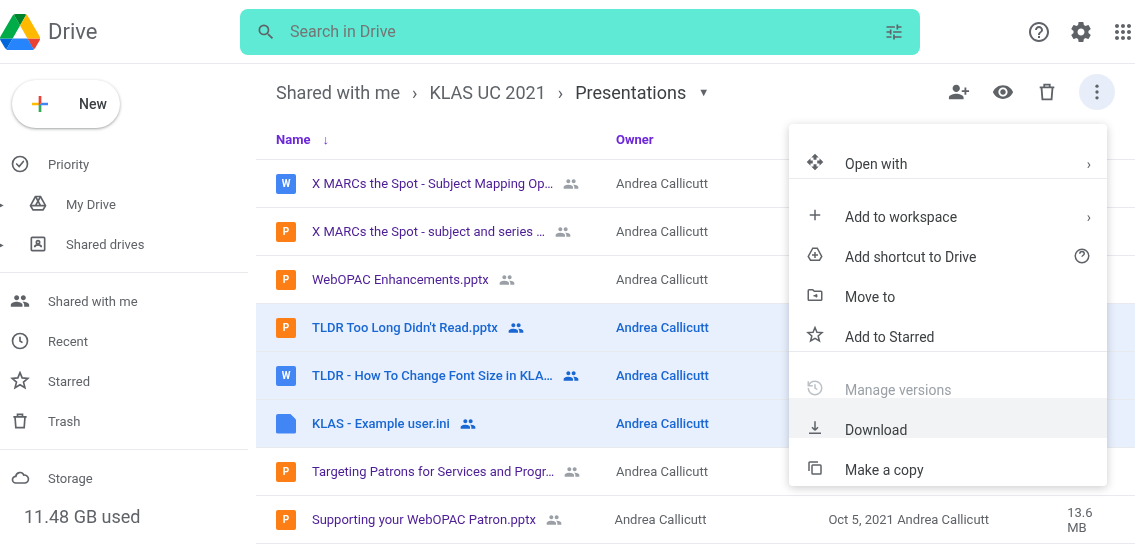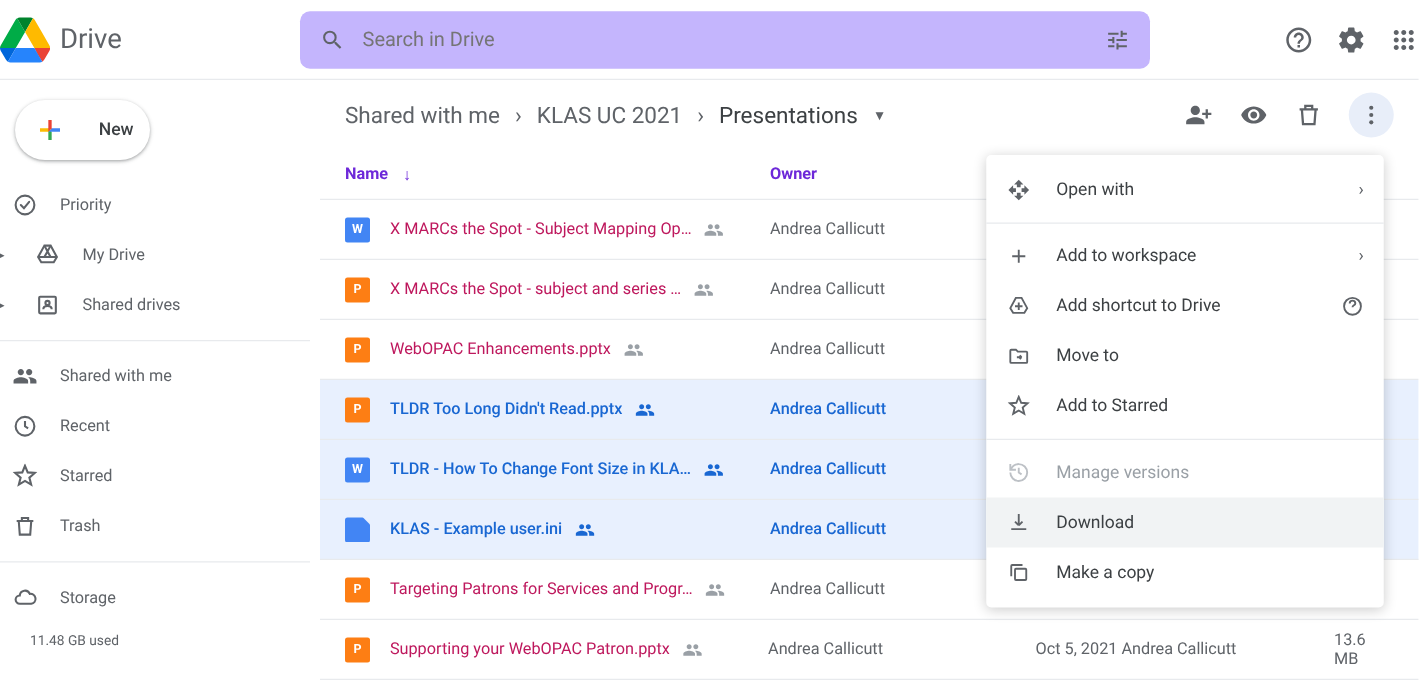--- a/index.html
+++ b/index.html
@@ -8,7 +8,7 @@
 .logo-area{display:flex;align-items:center;gap:8px;width:240px}
 .drive-logo{width:40px;height:40px;position:relative}
 .product-name{font-size:22px;color:#5f6368}
-.search-bar{flex:1;max-width:680px;height:46px;background:#c4b5fd;border-radius:8px;display:flex;align-items:center;padding:0 14px;margin-right:40px}
+.search-bar{flex:1;max-width:680px;height:46px;background:#5eead4;border-radius:8px;display:flex;align-items:center;padding:0 14px;margin-right:40px}
 .search-bar input{border:none;background:transparent;flex:1;font-size:16px;color:#5f6368;outline:none;margin-left:12px}
 .header-icons{display:flex;gap:18px;align-items:center;margin-left:auto}
 .icon-btn{width:24px;height:24px;display:flex;align-items:center;justify-content:center;color:#5f6368;cursor:pointer}

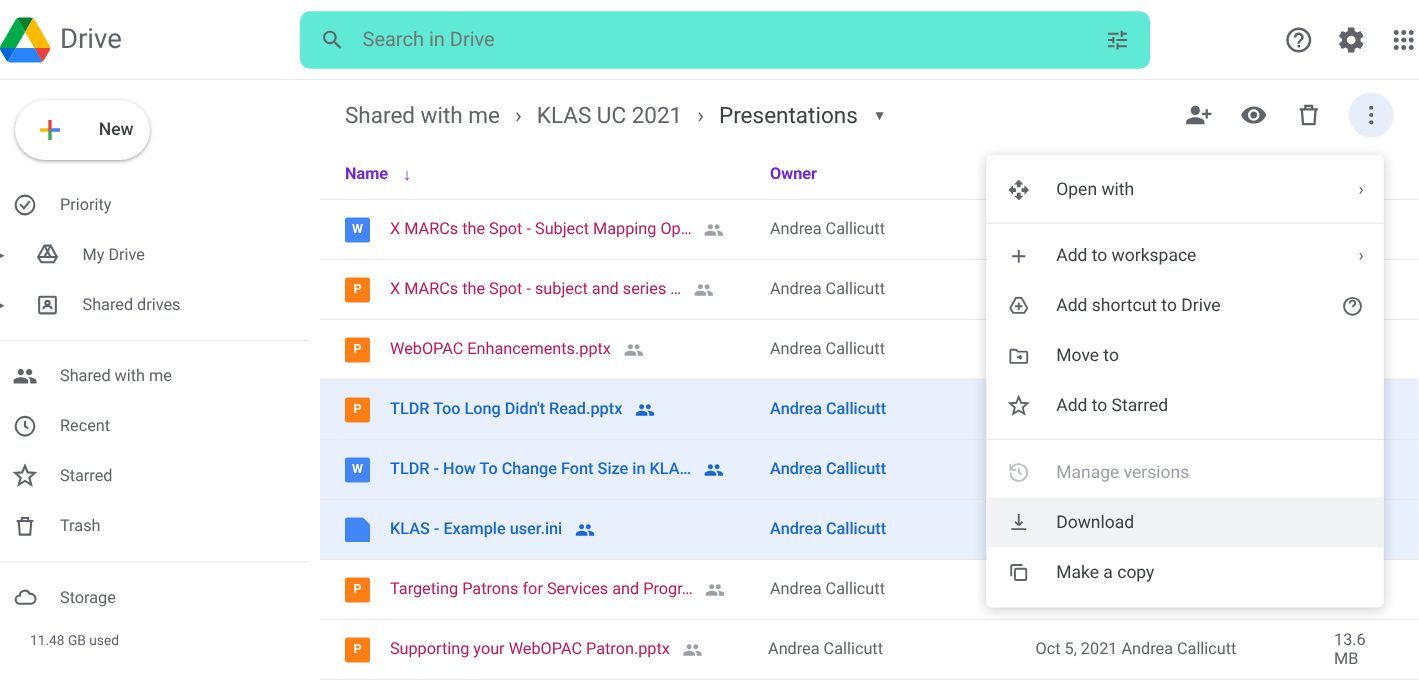--- a/index.html
+++ b/index.html
@@ -42,7 +42,7 @@
 .mod{width:240px;color:#5f6368}
 .size{color:#5f6368}
 .context-menu{position:absolute;top:60px;right:28px;width:318px;background:#fff;border-radius:4px;box-shadow:0 2px 10px rgba(0,0,0,.2);padding:8px 0;z-index:10}
-.menu-item{display:flex;align-items:center;height:40px;padding:0 16px;gap:20px;color:#3c4043;cursor:pointer;font-size:14px}
+.menu-item{display:flex;align-items:flex-end;height:40px;padding:0 16px;gap:20px;color:#3c4043;cursor:pointer;font-size:14px}
 .menu-item.hover{background:#f1f3f4}
 .menu-item.disabled{color:#9aa0a6}
 .menu-item .micon{width:20px;height:20px;display:flex;align-items:center;justify-content:center;color:#5f6368}

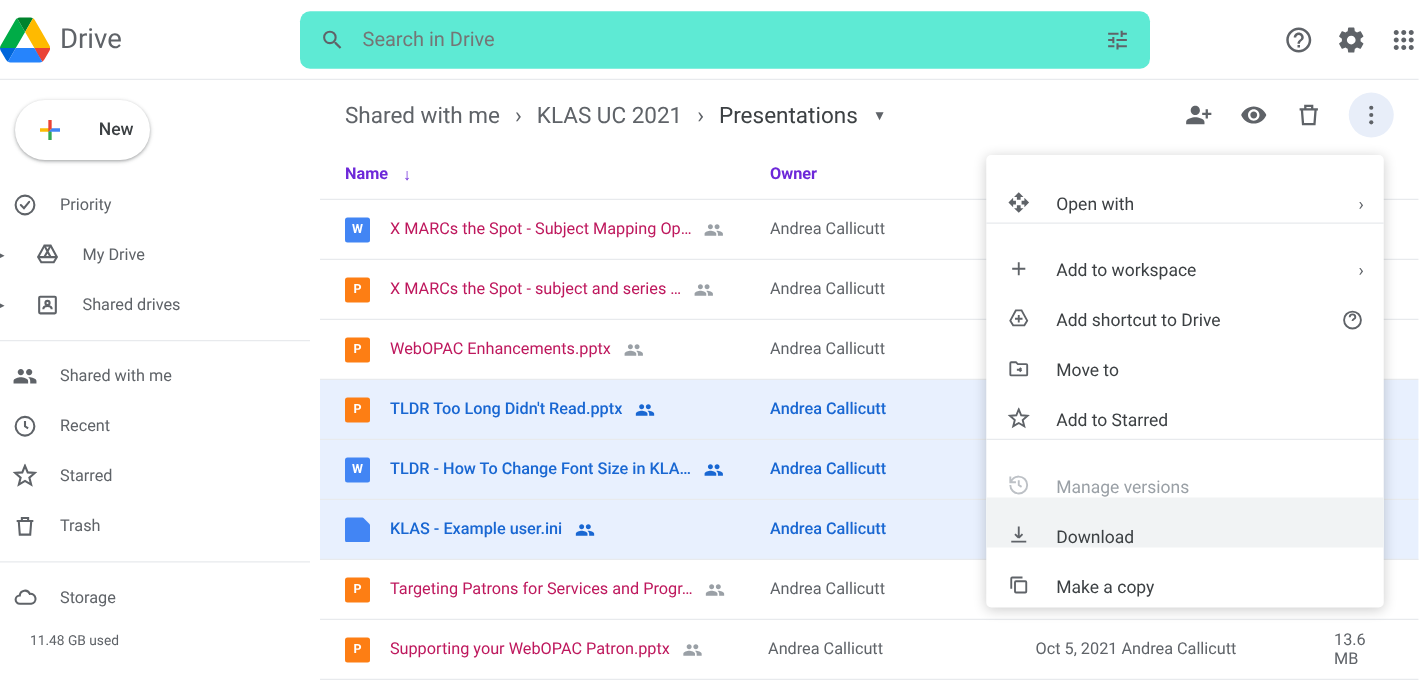--- a/index.html
+++ b/index.html
@@ -36,7 +36,7 @@
 .ficon{width:20px;height:20px;margin-right:16px;display:flex;align-items:center;justify-content:center;font-size:10px;font-weight:700;color:#fff;border-radius:2px}
 .ficon.p{background:#fd7e14}
 .ficon.w{background:#4285f4}
-.fname{width:304px;color:#be185d;white-space:nowrap;overflow:hidden;text-overflow:ellipsis;display:flex;align-items:center;gap:10px}
+.fname{width:304px;color:#4c1d95;white-space:nowrap;overflow:hidden;text-overflow:ellipsis;display:flex;align-items:center;gap:10px}
 .shared-icon{color:#9aa0a6;font-size:14px}
 .owner{width:215px;color:#5f6368}
 .mod{width:240px;color:#5f6368}

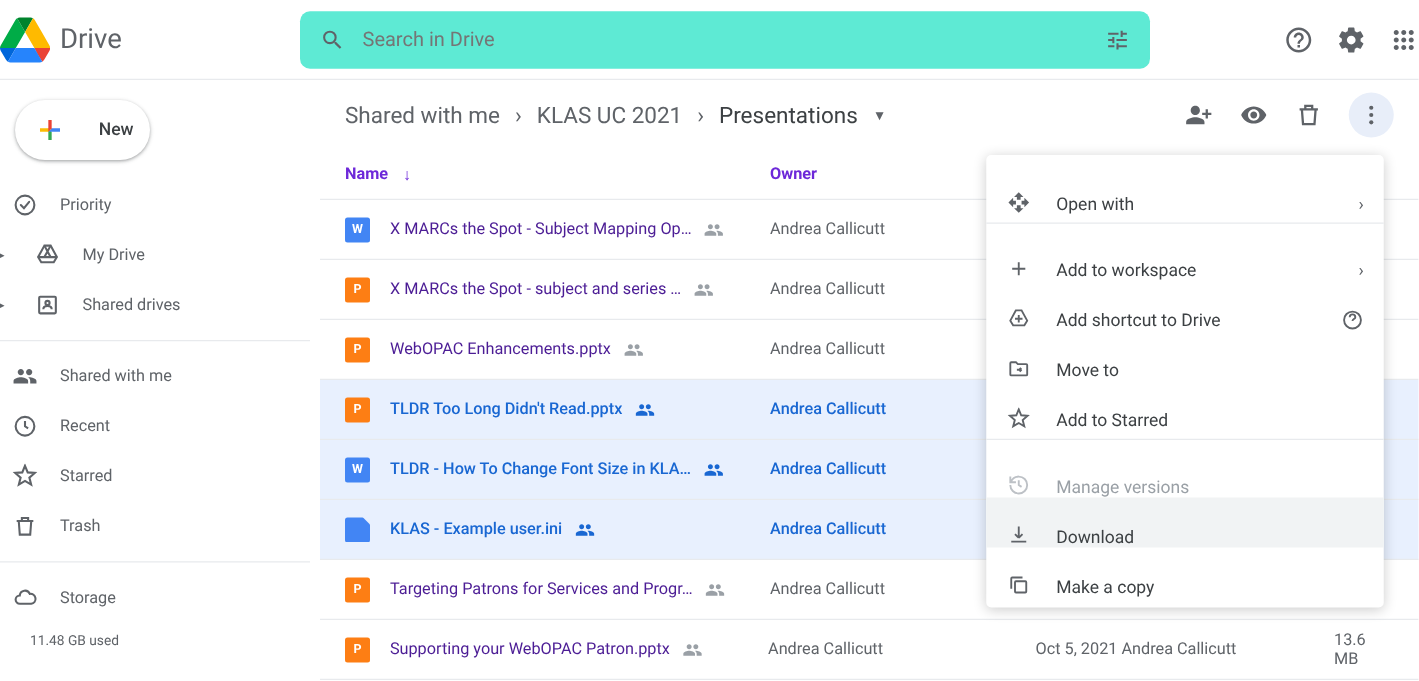--- a/index.html
+++ b/index.html
@@ -19,7 +19,7 @@
 .nav-item{display:flex;align-items:center;height:40px;padding-left:10px;gap:18px;color:#5f6368;cursor:pointer;border-radius:0 20px 20px 0;font-size:13px}
 .nav-item .chev{width:10px;color:#5f6368;font-size:10px;margin-left:-14px;margin-right:4px}
 .nav-sep{height:1px;background:#e8eaed;margin:8px 0}
-.storage-text{padding-left:24px;font-size:11px;color:#5f6368;margin-top:8px}
+.storage-text{padding-left:24px;font-size:18px;color:#5f6368;margin-top:8px}
 .main{flex:1;position:relative;overflow:hidden}
 .toolbar{display:flex;align-items:center;height:56px;padding:0 20px}
 .breadcrumb{display:flex;align-items:center;gap:12px;font-size:18px;color:#5f6368}

